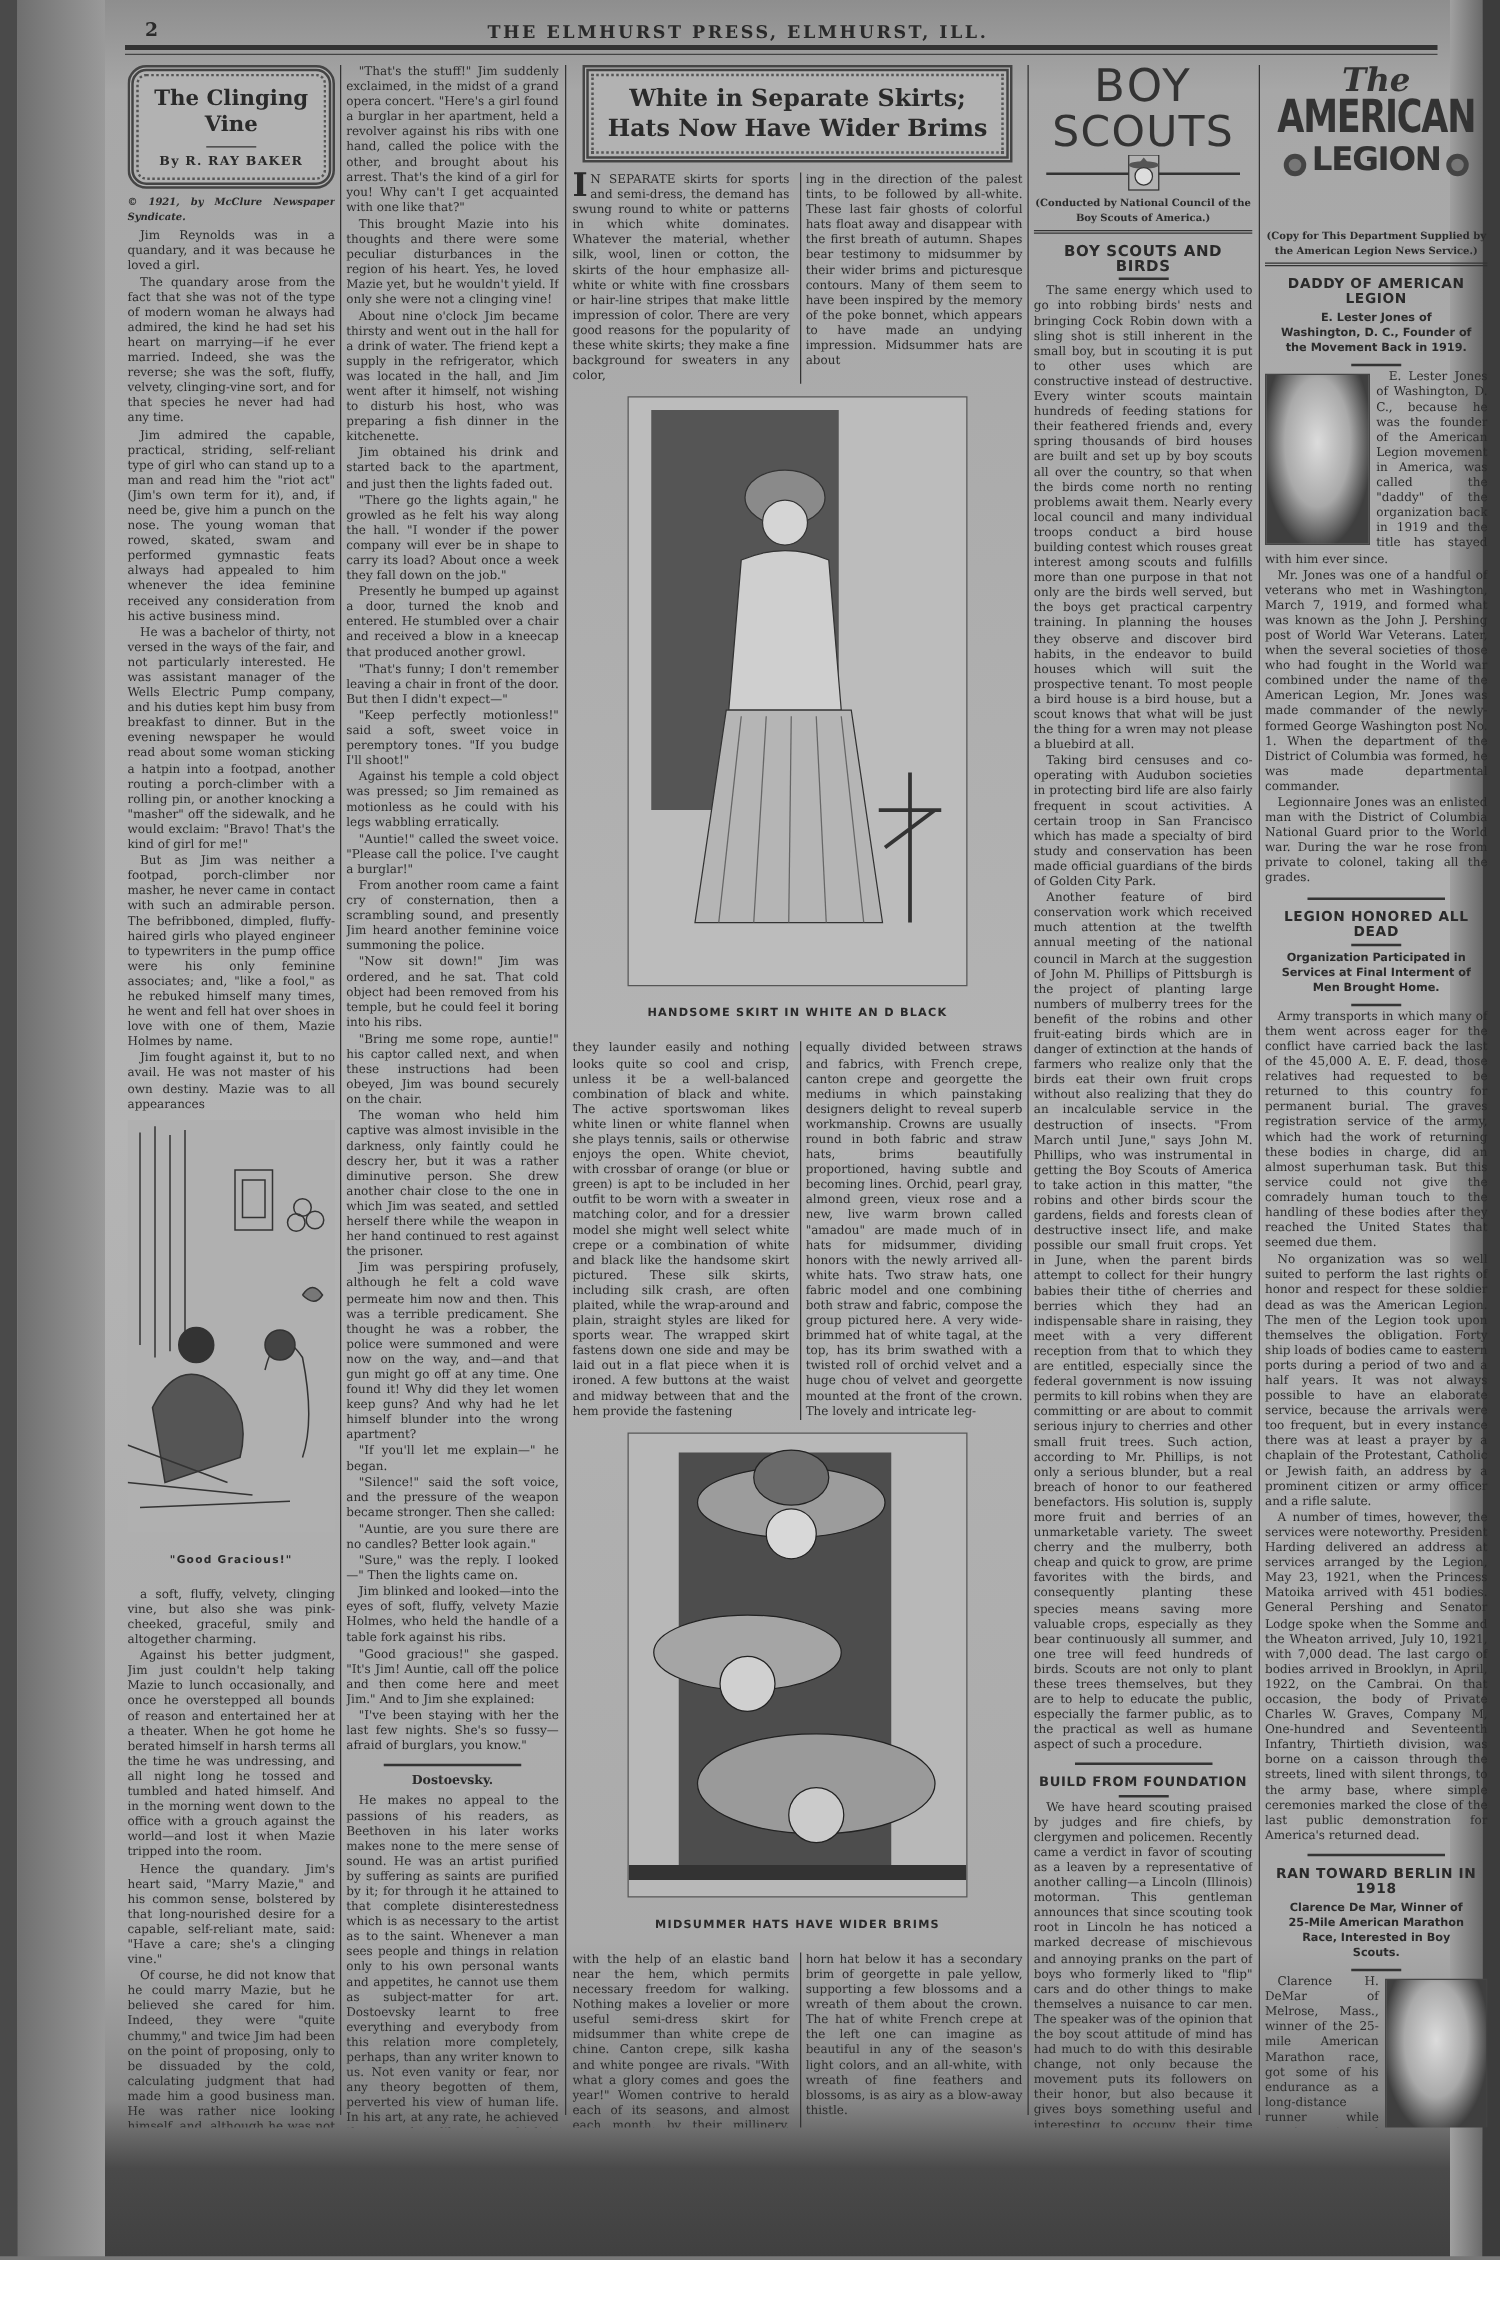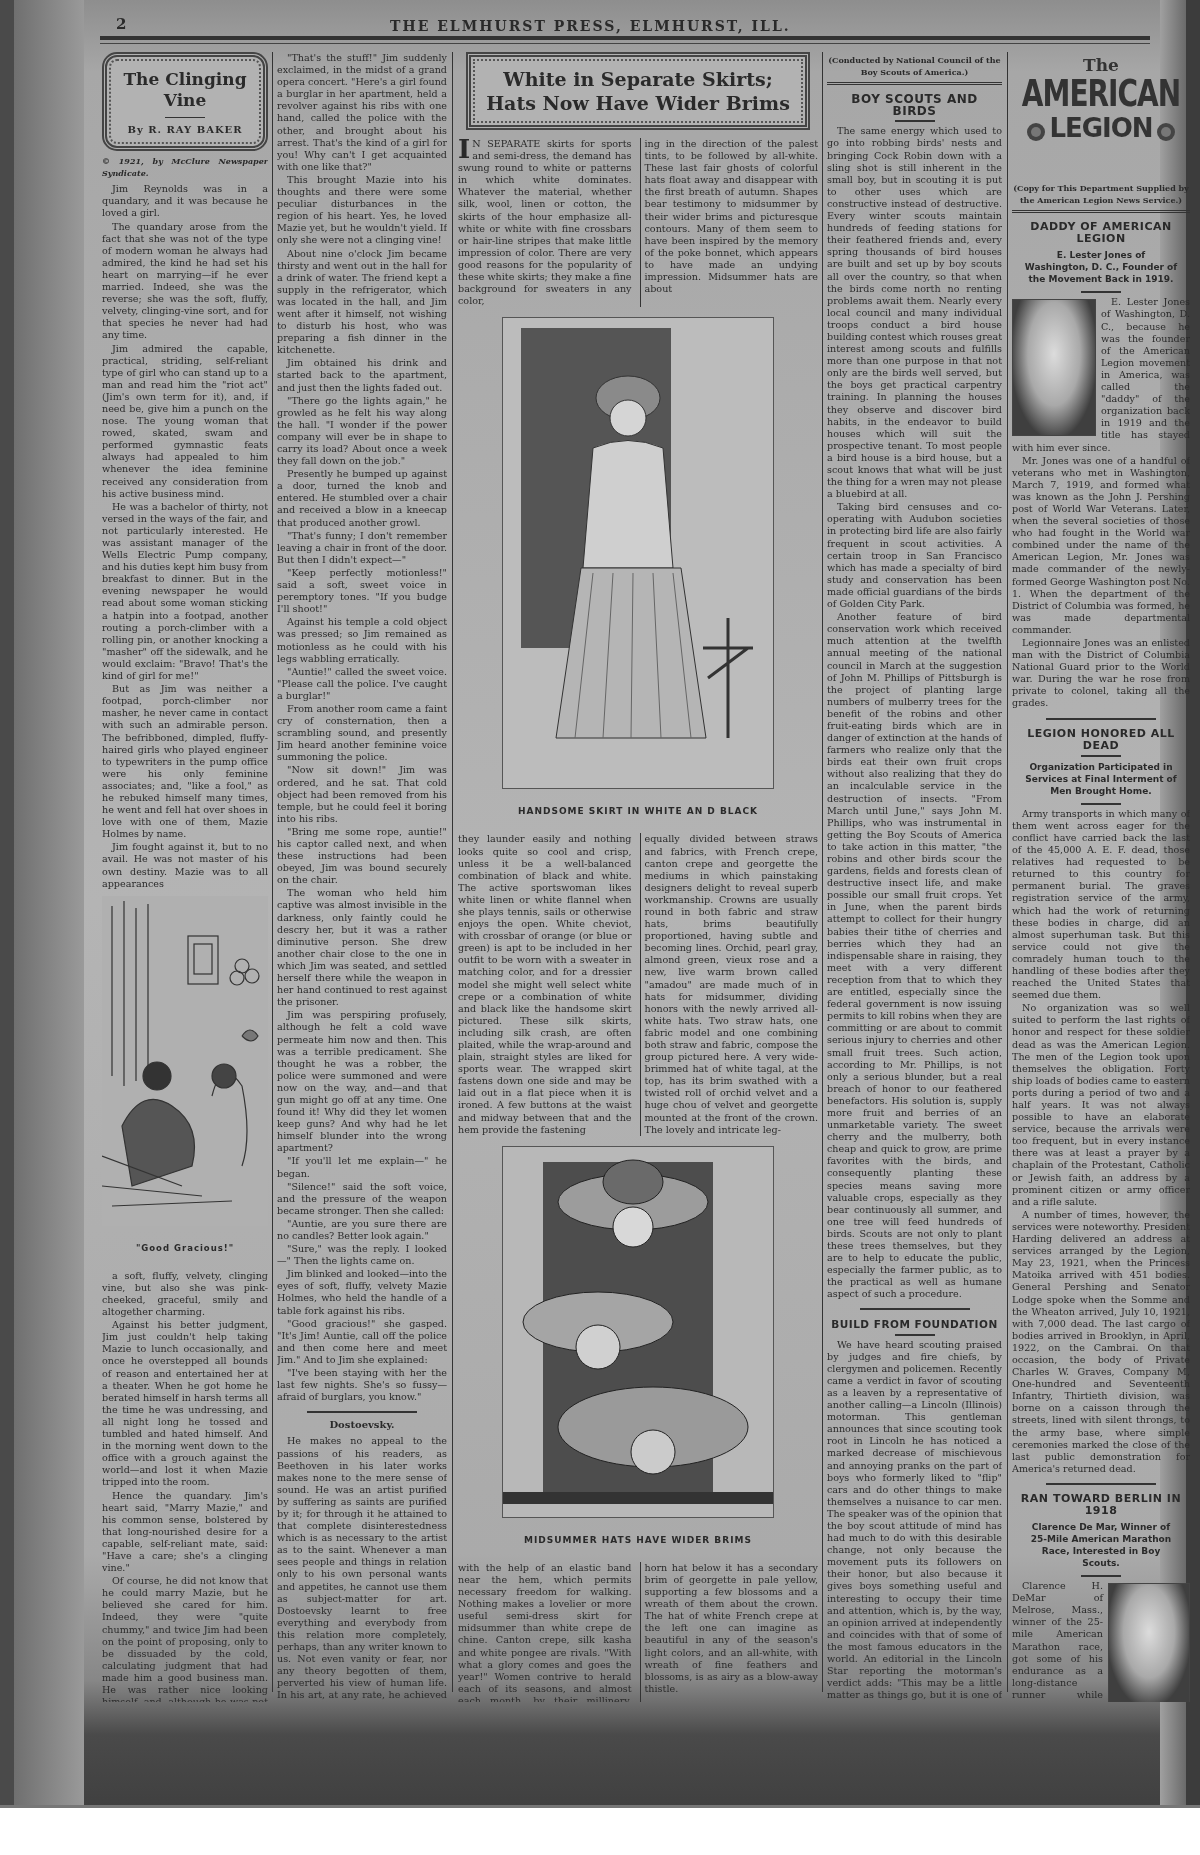--- a/index.html
+++ b/index.html
@@ -185,6 +185,19 @@
   <div class="vrule" style="left:732px;height:1640px;"></div>
 
   <div class="col" style="left:737px;width:175px;height:1650px;">
+    <div class="boy-scouts-logo">
+      <div style="font-size:36px;line-height:36px;letter-spacing:2px;">BOY</div>
+      <div style="font-size:34px;line-height:36px;letter-spacing:1px;">SCOUTS</div>
+      <div style="position:relative;height:30px;">
+        <div style="position:absolute;left:10px;right:10px;top:14px;border-top:2px solid #333;"></div>
+        <svg style="position:relative;" width="30" height="30" viewBox="0 0 30 30">
+          <rect x="3" y="0" width="24" height="28" fill="#b2b2b2" stroke="#333"></rect>
+          <ellipse cx="15" cy="8" rx="12" ry="3" fill="#555"></ellipse>
+          <path d="M10 8 l5 -6 l5 6" fill="#555"></path>
+          <circle cx="15" cy="17" r="7" fill="#ddd" stroke="#333"></circle>
+        </svg>
+      </div>
+    </div>
     <div class="credit" style="font-style:normal;text-align:center;margin-top:2px;">(Conducted by National Council of the Boy Scouts of America.)</div>
     <div style="border-top:3px double #333;margin:4px 0;"></div>
     <div class="sechead">BOY SCOUTS AND BIRDS</div>

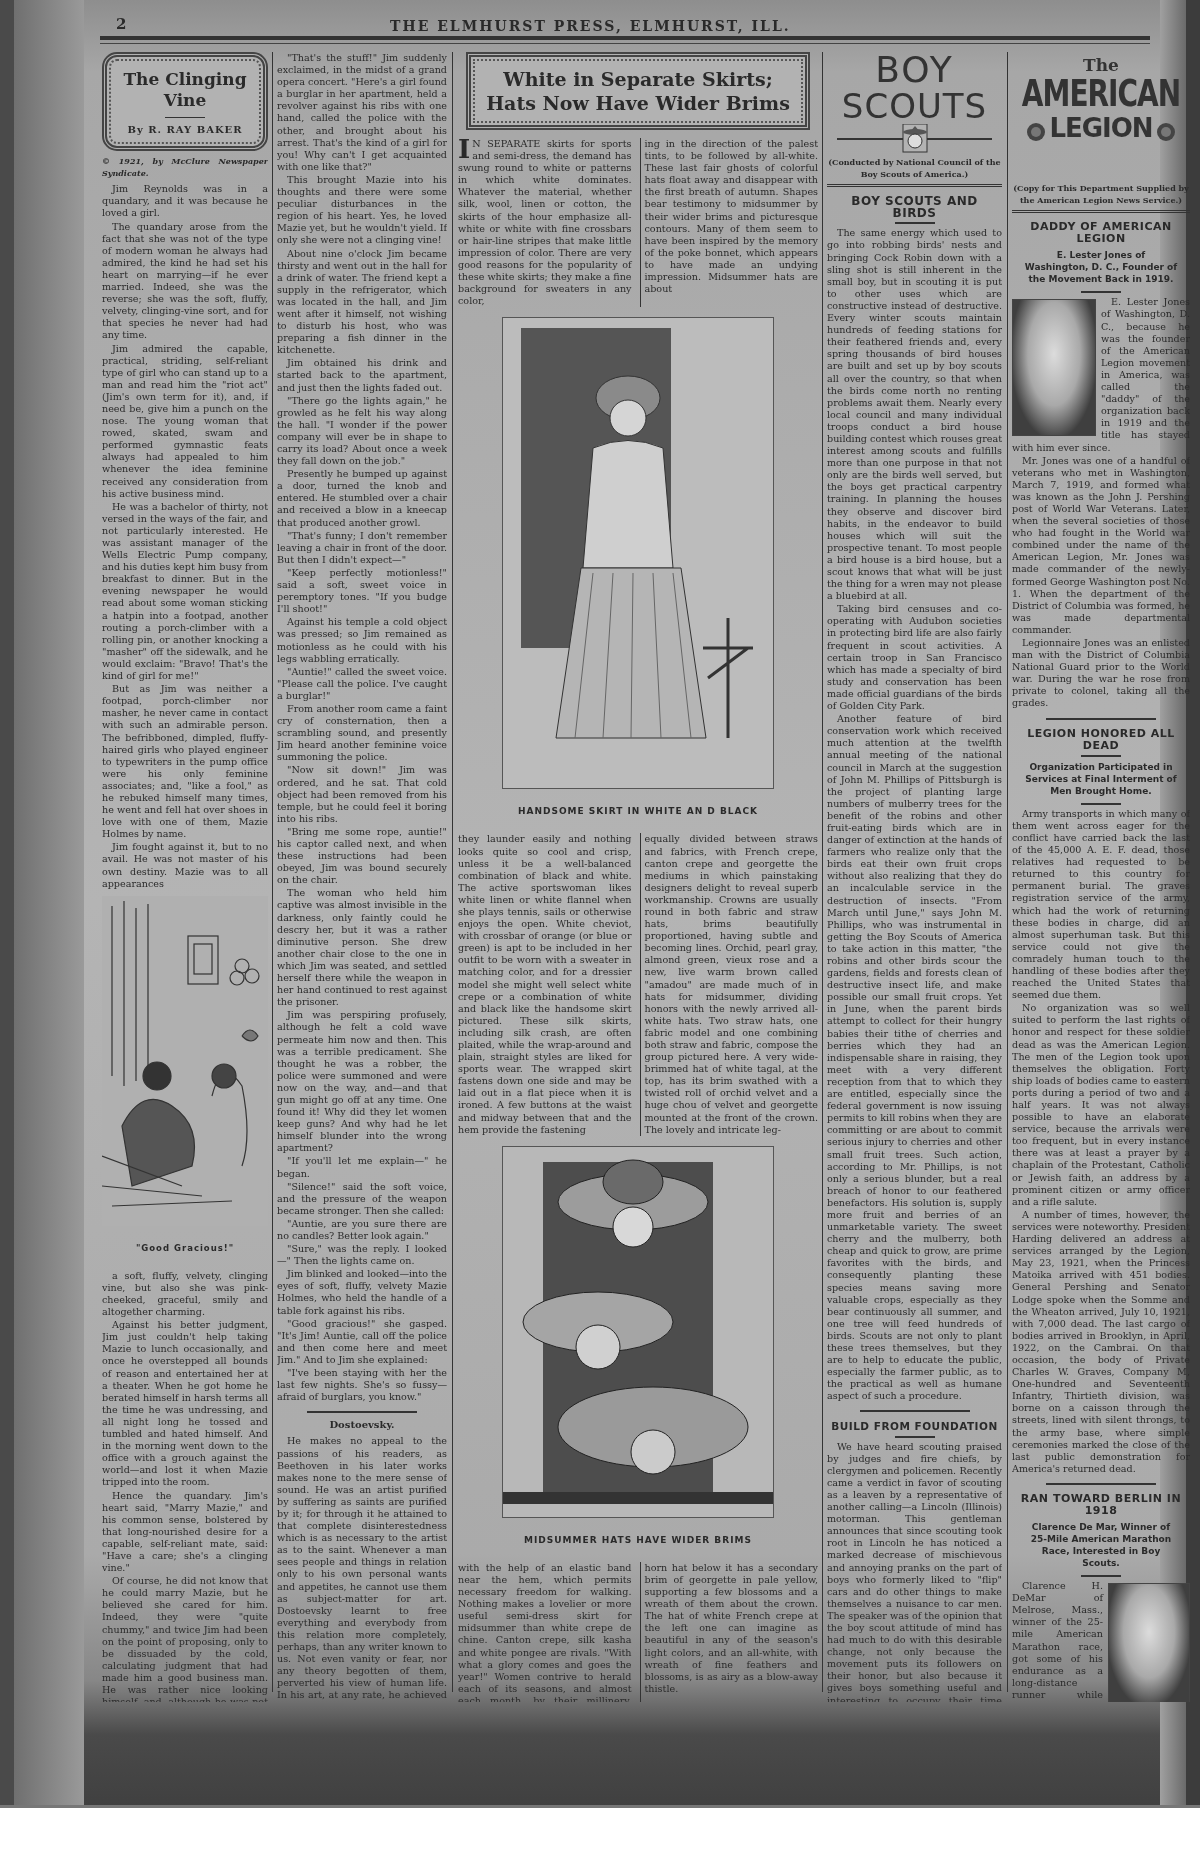--- a/index.html
+++ b/index.html
@@ -215,7 +215,7 @@
 
   <div class="col" style="left:922px;width:178px;height:1650px;">
     <div class="legion-logo">
-      <div style="font-family:'DejaVu Serif',serif;font-weight:bold;font-size:17px;line-height:26px;">The</div>
+      <div style="font-family:'DejaVu Serif',serif;font-style:italic;font-weight:bold;font-size:26px;line-height:26px;">The</div>
       <div style="font-family:'DejaVu Sans',sans-serif;font-weight:bold;font-size:28px;line-height:32px;letter-spacing:-1px;transform:scaleY(1.3);">AMERICAN</div>
       <div style="display:flex;align-items:flex-end;justify-content:center;gap:3px;margin-top:4px;">
         <svg width="20" height="20" viewBox="0 0 20 20">

